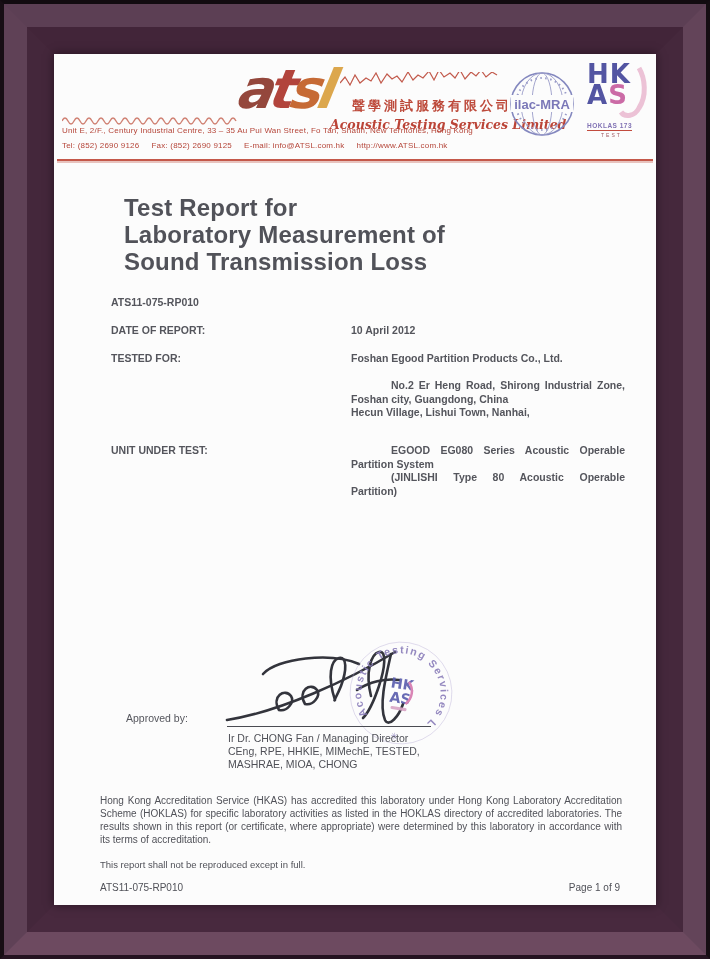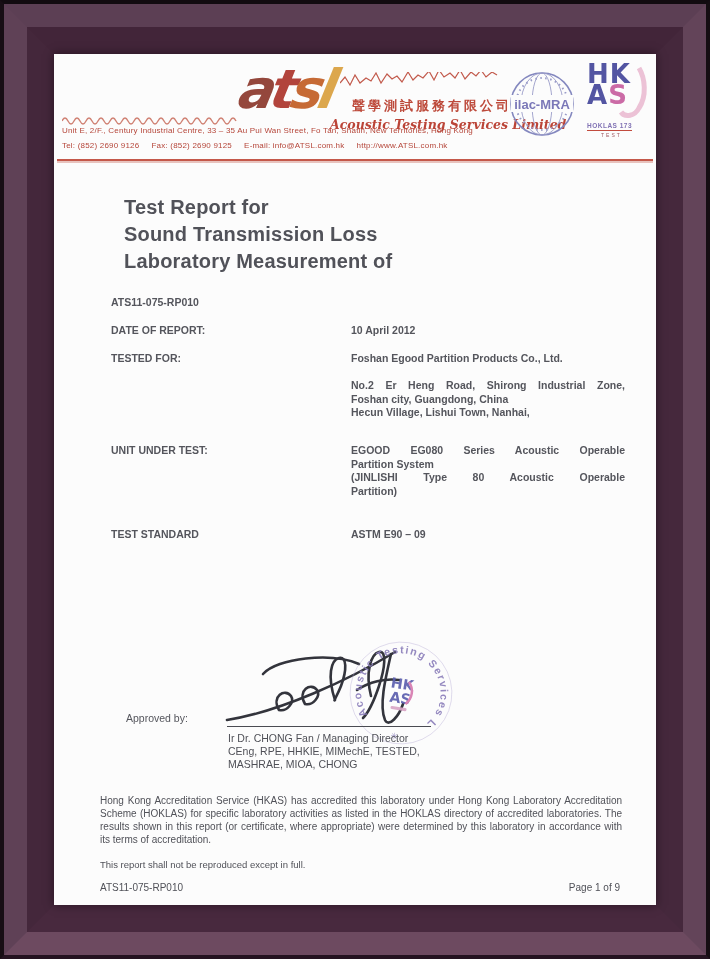--- a/index.html
+++ b/index.html
@@ -41,7 +41,7 @@
 
   
   .content{position:relative;height:480px;}
-  .title{position:absolute;left:70px;top:28px;font-size:20px;font-weight:bold;
+  .title{position:absolute;left:70px;top:28px;font-size:24px;font-weight:bold;
     line-height:27px;color:#515259;letter-spacing:.2px;}
   .frow{position:absolute;left:57px;display:flex;font-size:10.5px;font-weight:bold;
     line-height:13.5px;color:#54555c;}

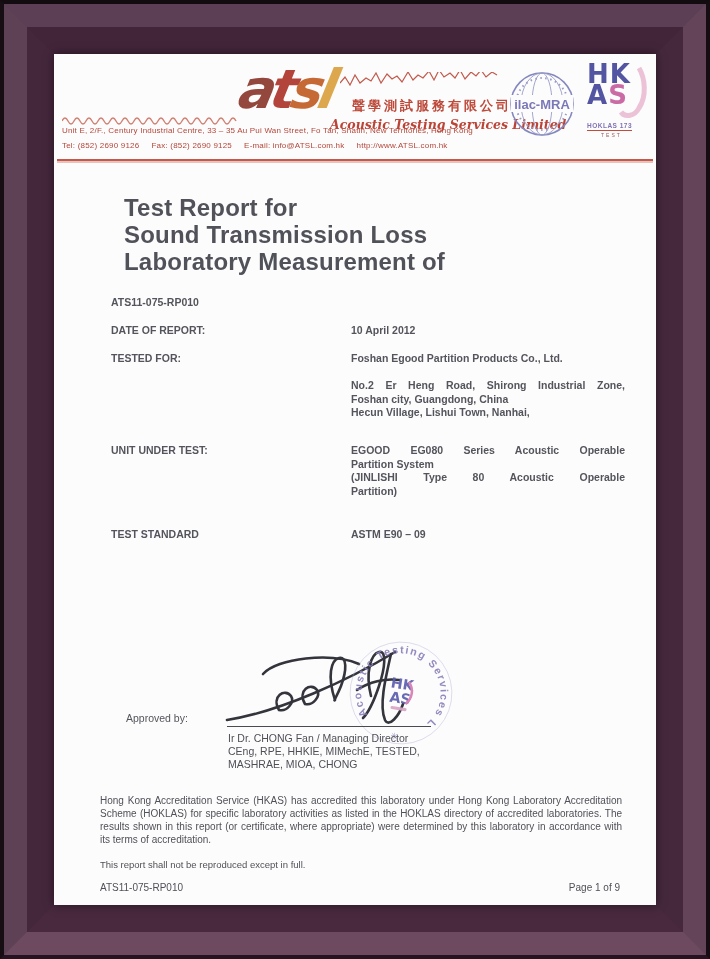--- a/index.html
+++ b/index.html
@@ -109,8 +109,8 @@
       <div class="content">
         <div class="title">
           <div>Test Report for</div>
+          <div>Laboratory Measurement of</div>
           <div>Sound Transmission Loss</div>
-          <div>Laboratory Measurement of</div>
         </div>
 
         <div class="frow" style="top:130px">

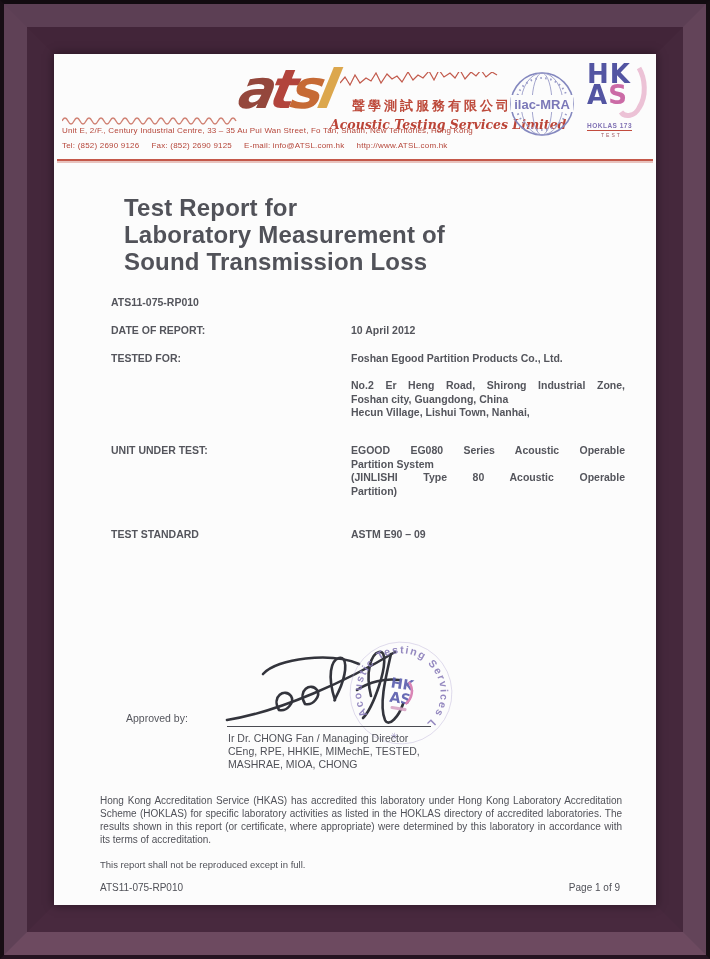--- a/index.html
+++ b/index.html
@@ -48,7 +48,7 @@
   .flabel{width:240px;flex:none;}
   .fvalue{width:274px;flex:none;}
   .fvalue .jline{text-align:justify;}
-  .fvalue .stretch{text-align:justify;text-align-last:justify;}
+  .fvalue .stretch{text-align:justify;text-align-last:justify;margin-left:40px;}
 
   
   .approval{position:relative;height:140px;}

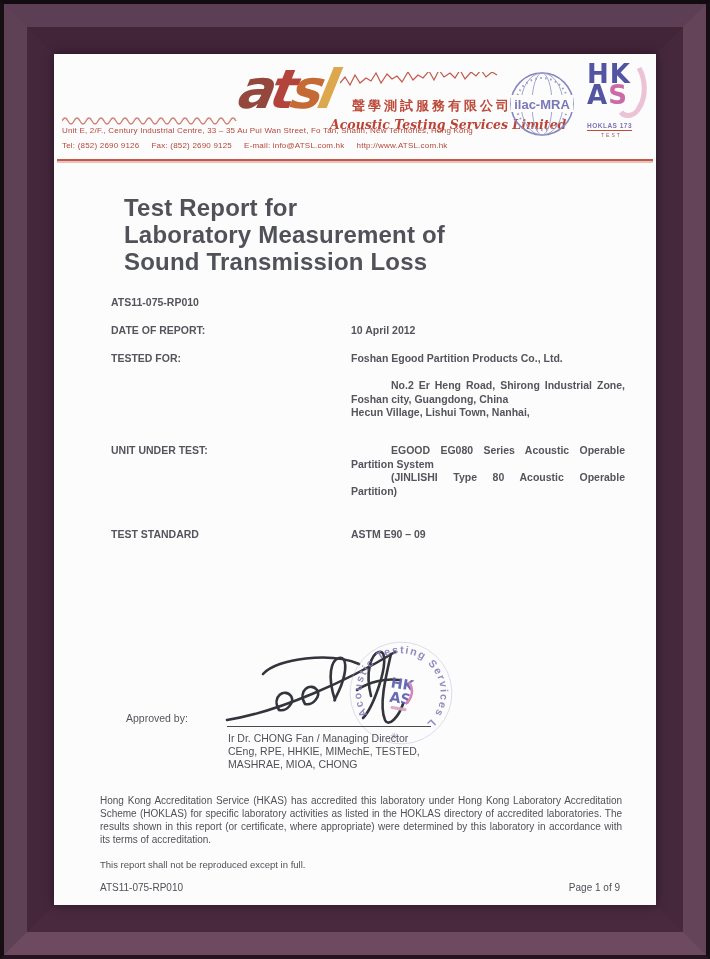--- a/index.html
+++ b/index.html
@@ -141,10 +141,6 @@
             <div class="jline">Partition)</div>
           </div>
         </div>
-        <div class="frow" style="top:362px">
-          <div class="flabel">TEST STANDARD</div>
-          <div class="fvalue">ASTM E90 – 09</div>
-        </div>
       </div>
 
       <div class="approval">

